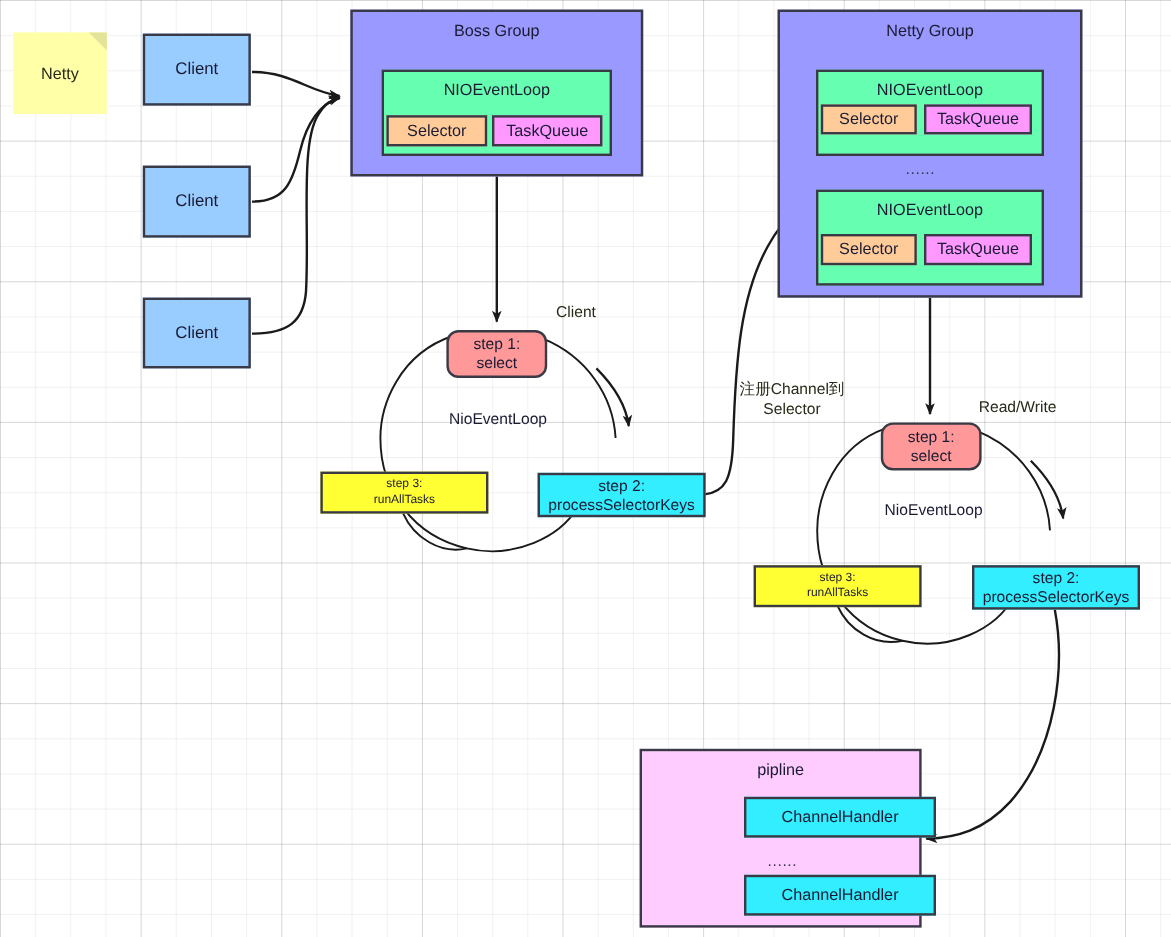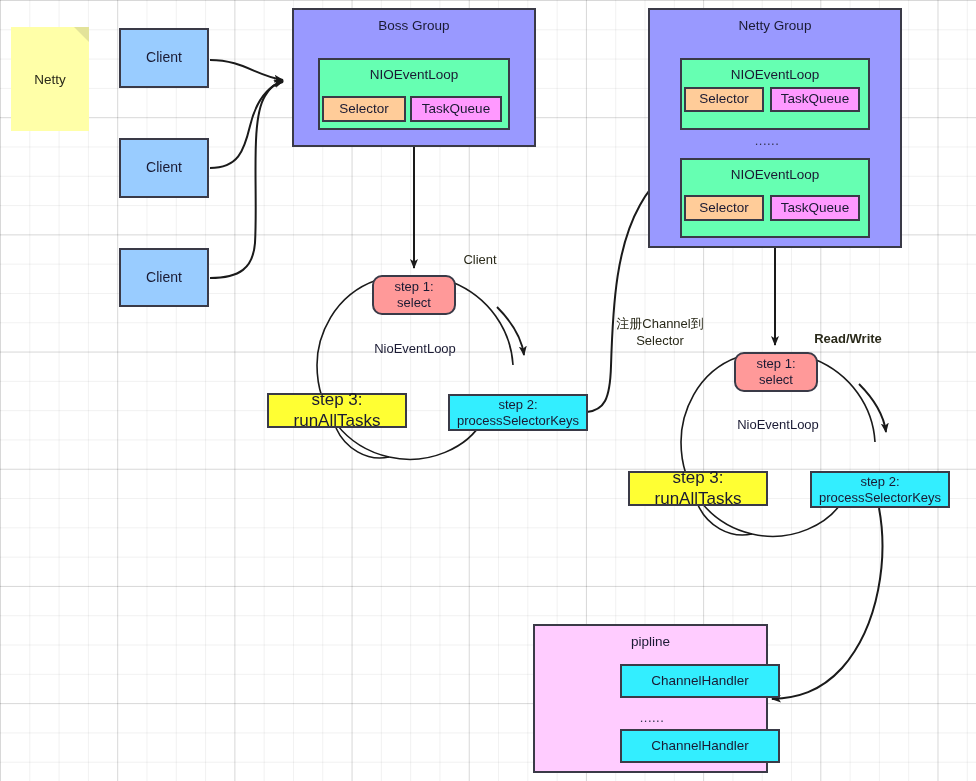--- a/index.html
+++ b/index.html
@@ -180,7 +180,7 @@
     </g>
   </svg>
 
-  <div class="note" style="left:11px; top:27px; width:78px; height:104px;">
+  <div class="note" style="left:11px; top:27px; width:78px; height:68px;">
     <span>Netty</span>
     <span class="note-fold"></span>
   </div>

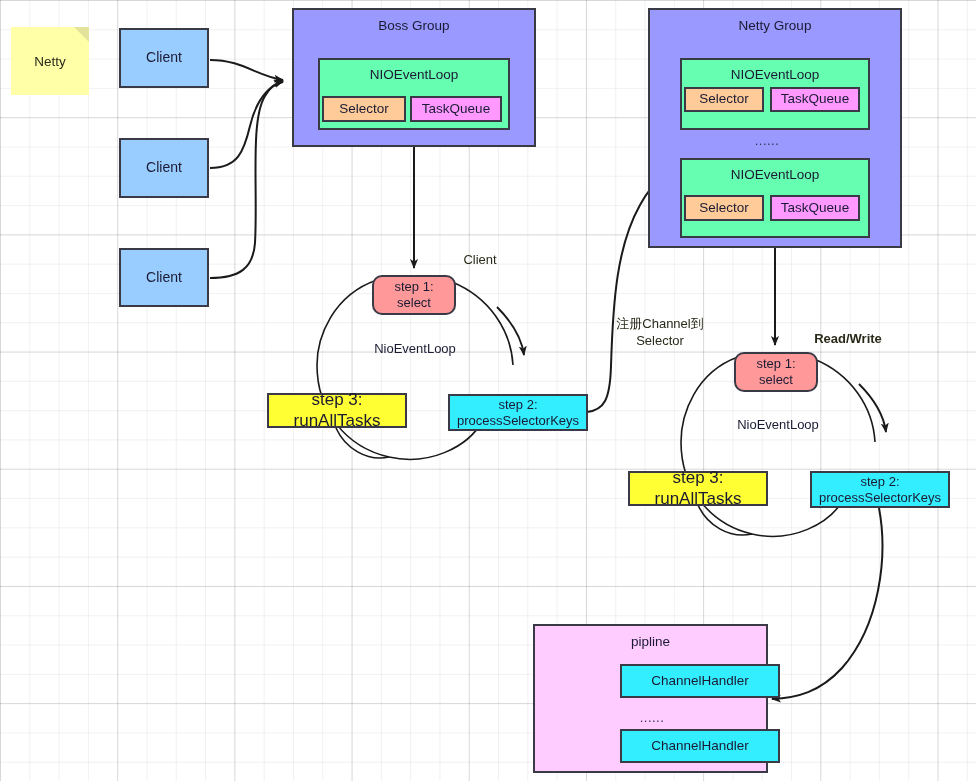--- a/index.html
+++ b/index.html
@@ -252,7 +252,7 @@
   <div class="plain-label" style="left:607px; top:316px; width:106px;">注册Channel到
 Selector</div>
 
-  <div class="plain-label" style="left:810px; top:331px; width:76px;font-weight:bold;">Read/Write</div>
+  <div class="plain-label" style="left:810px; top:331px; width:76px;">Read/Write</div>
 
   <div class="node bordered step1-box two-line" style="left:734px; top:352px; width:84px; height:40px;">
     <span class="two-line">step 1:

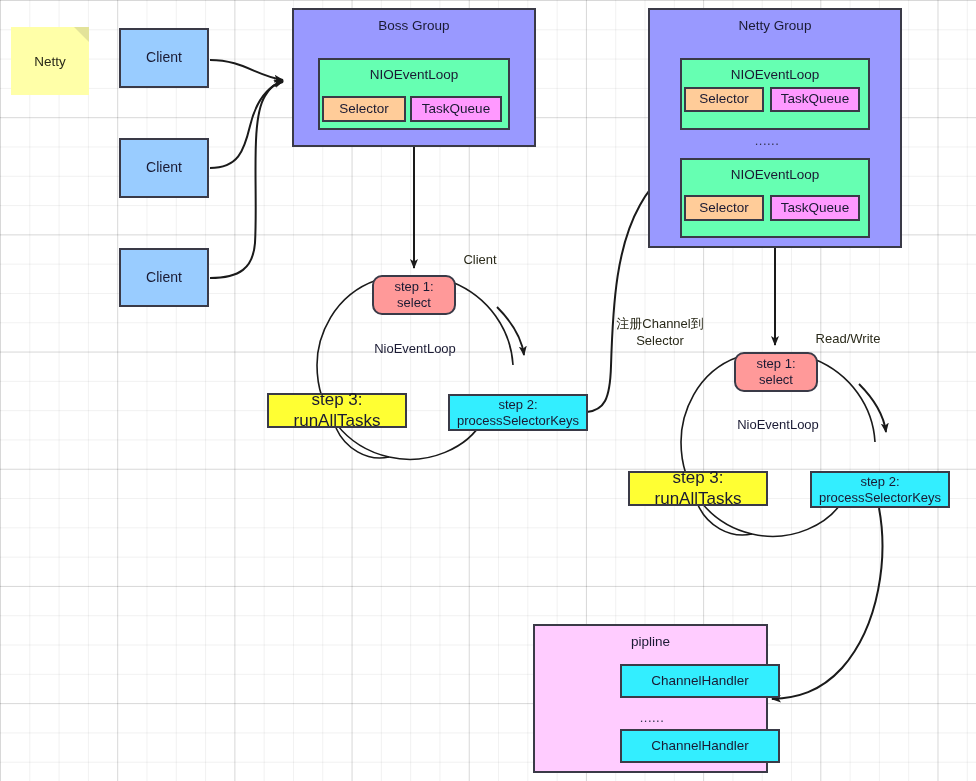--- a/index.html
+++ b/index.html
@@ -79,7 +79,7 @@
   }
   .step3-box {
     background: #FFFF33;
-    font-size: 17px;
+    font-size: 10px;
     justify-content: center;
   }
   .step2-box {

